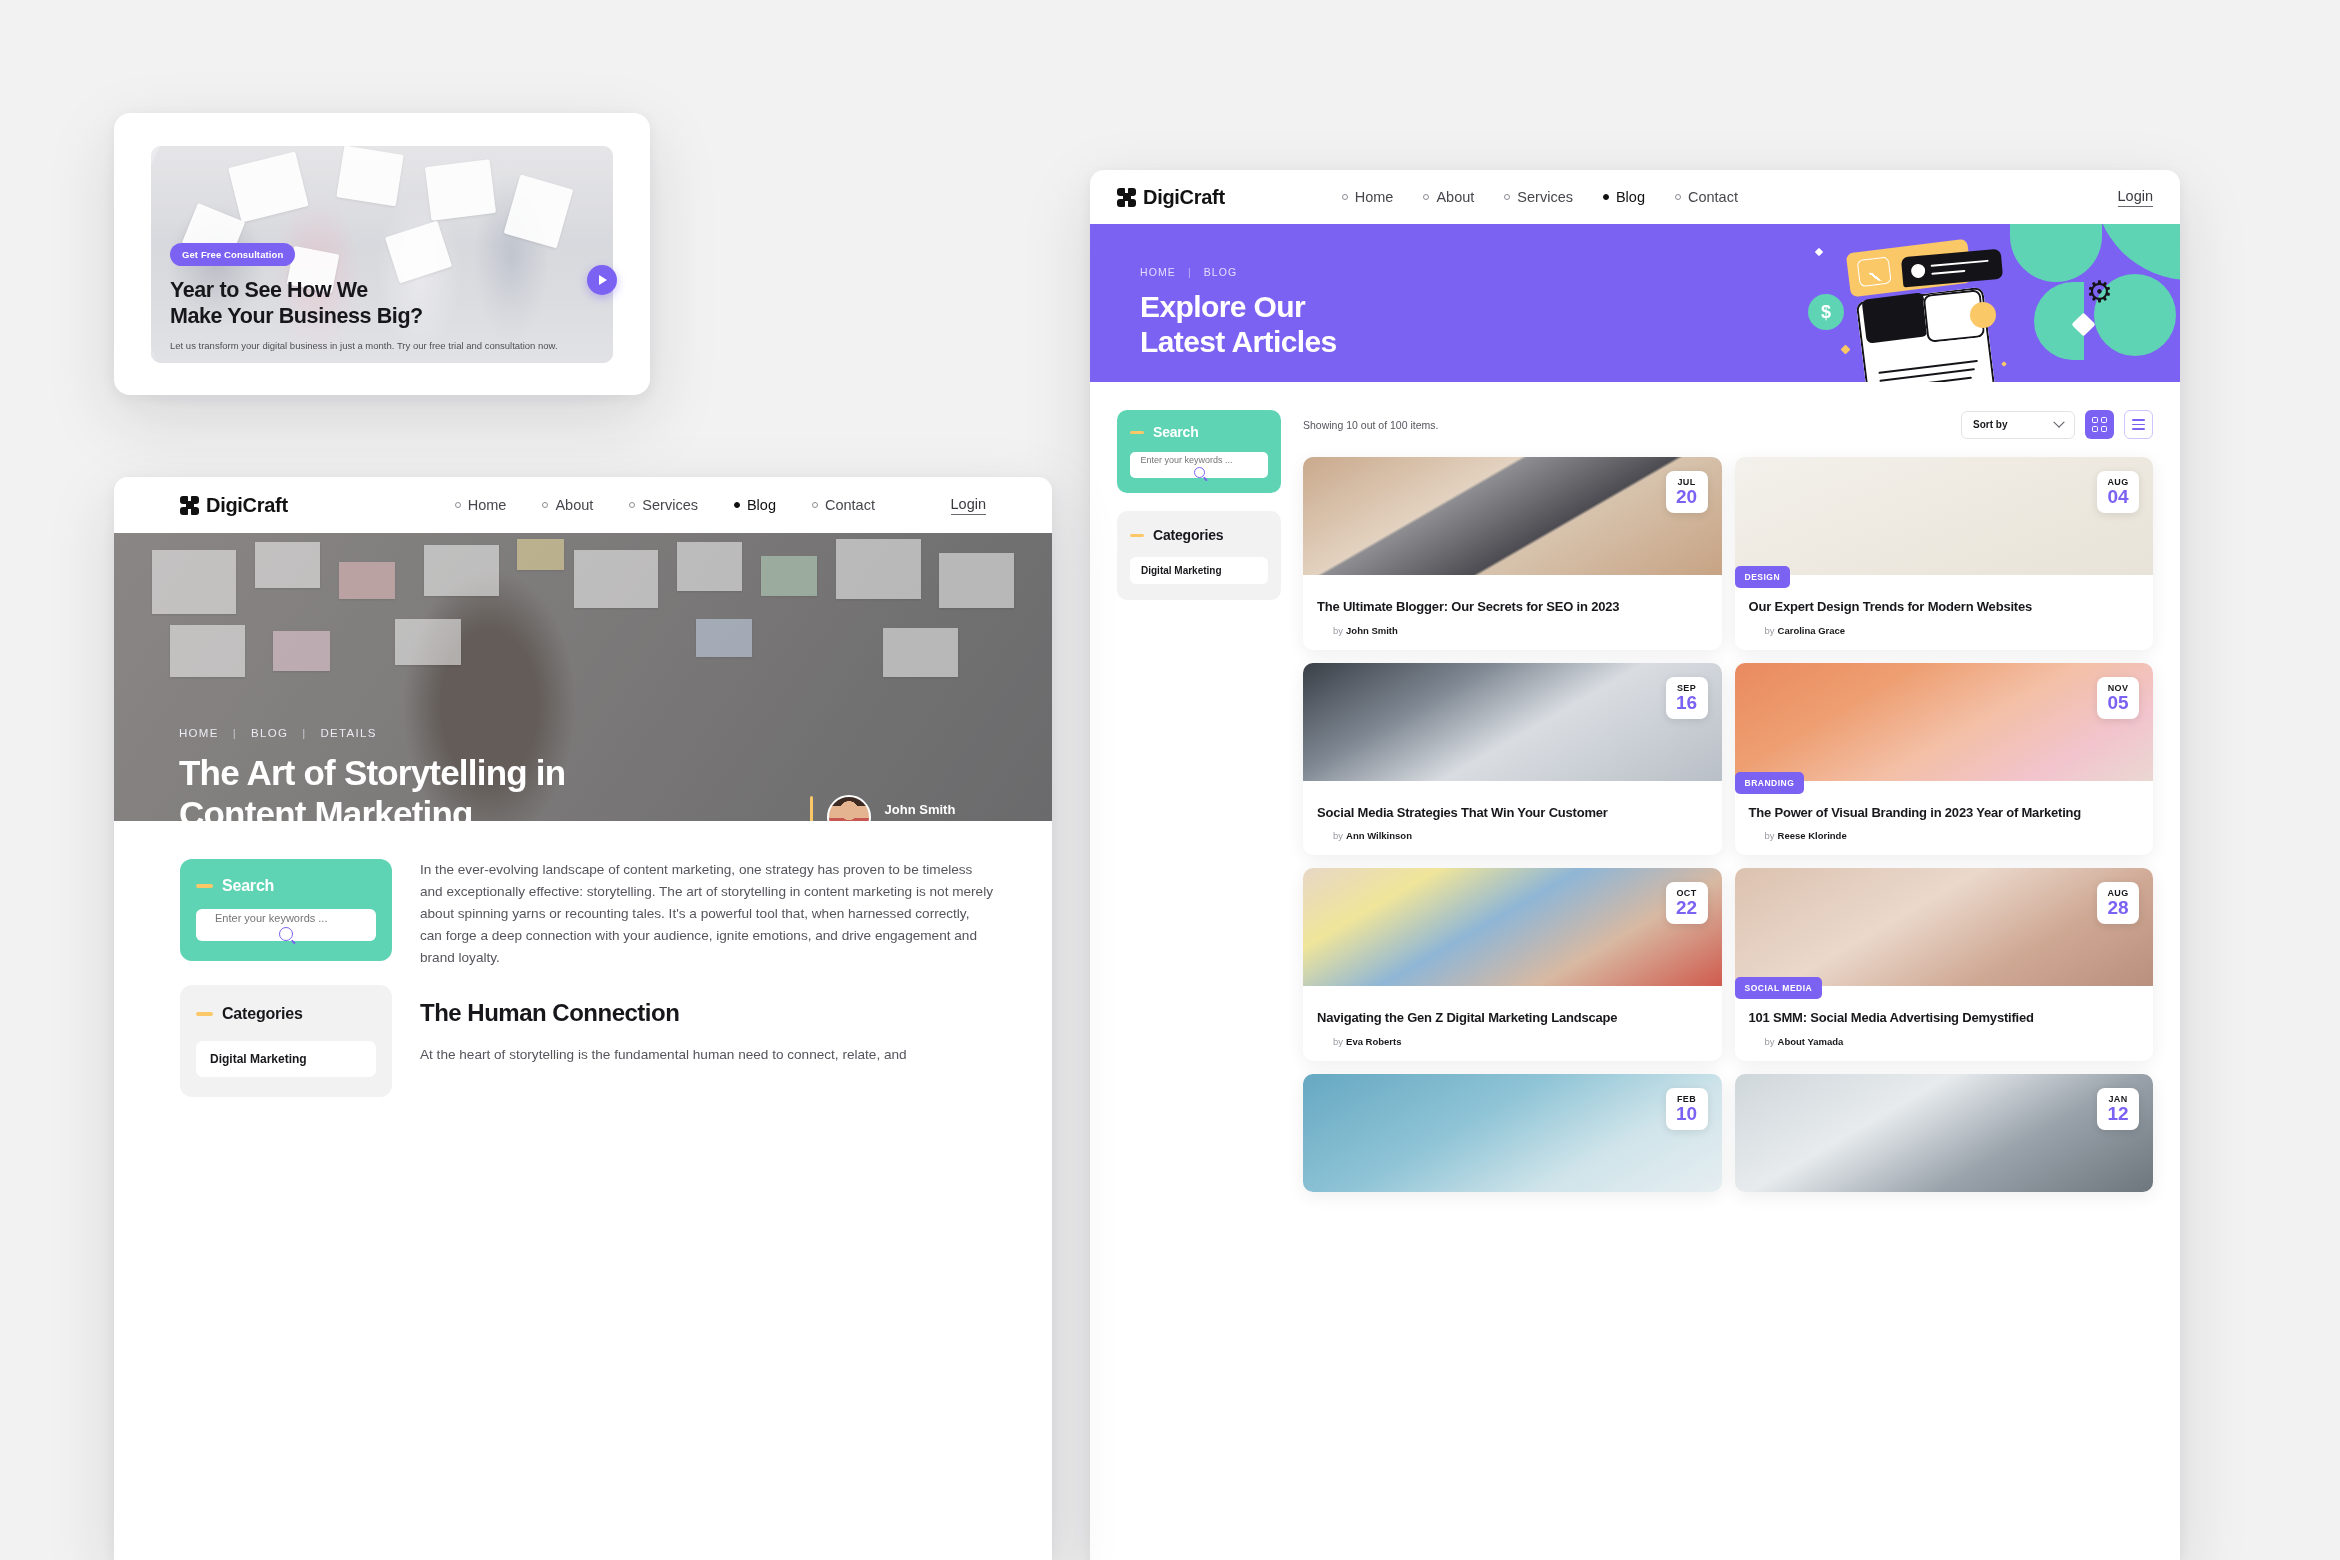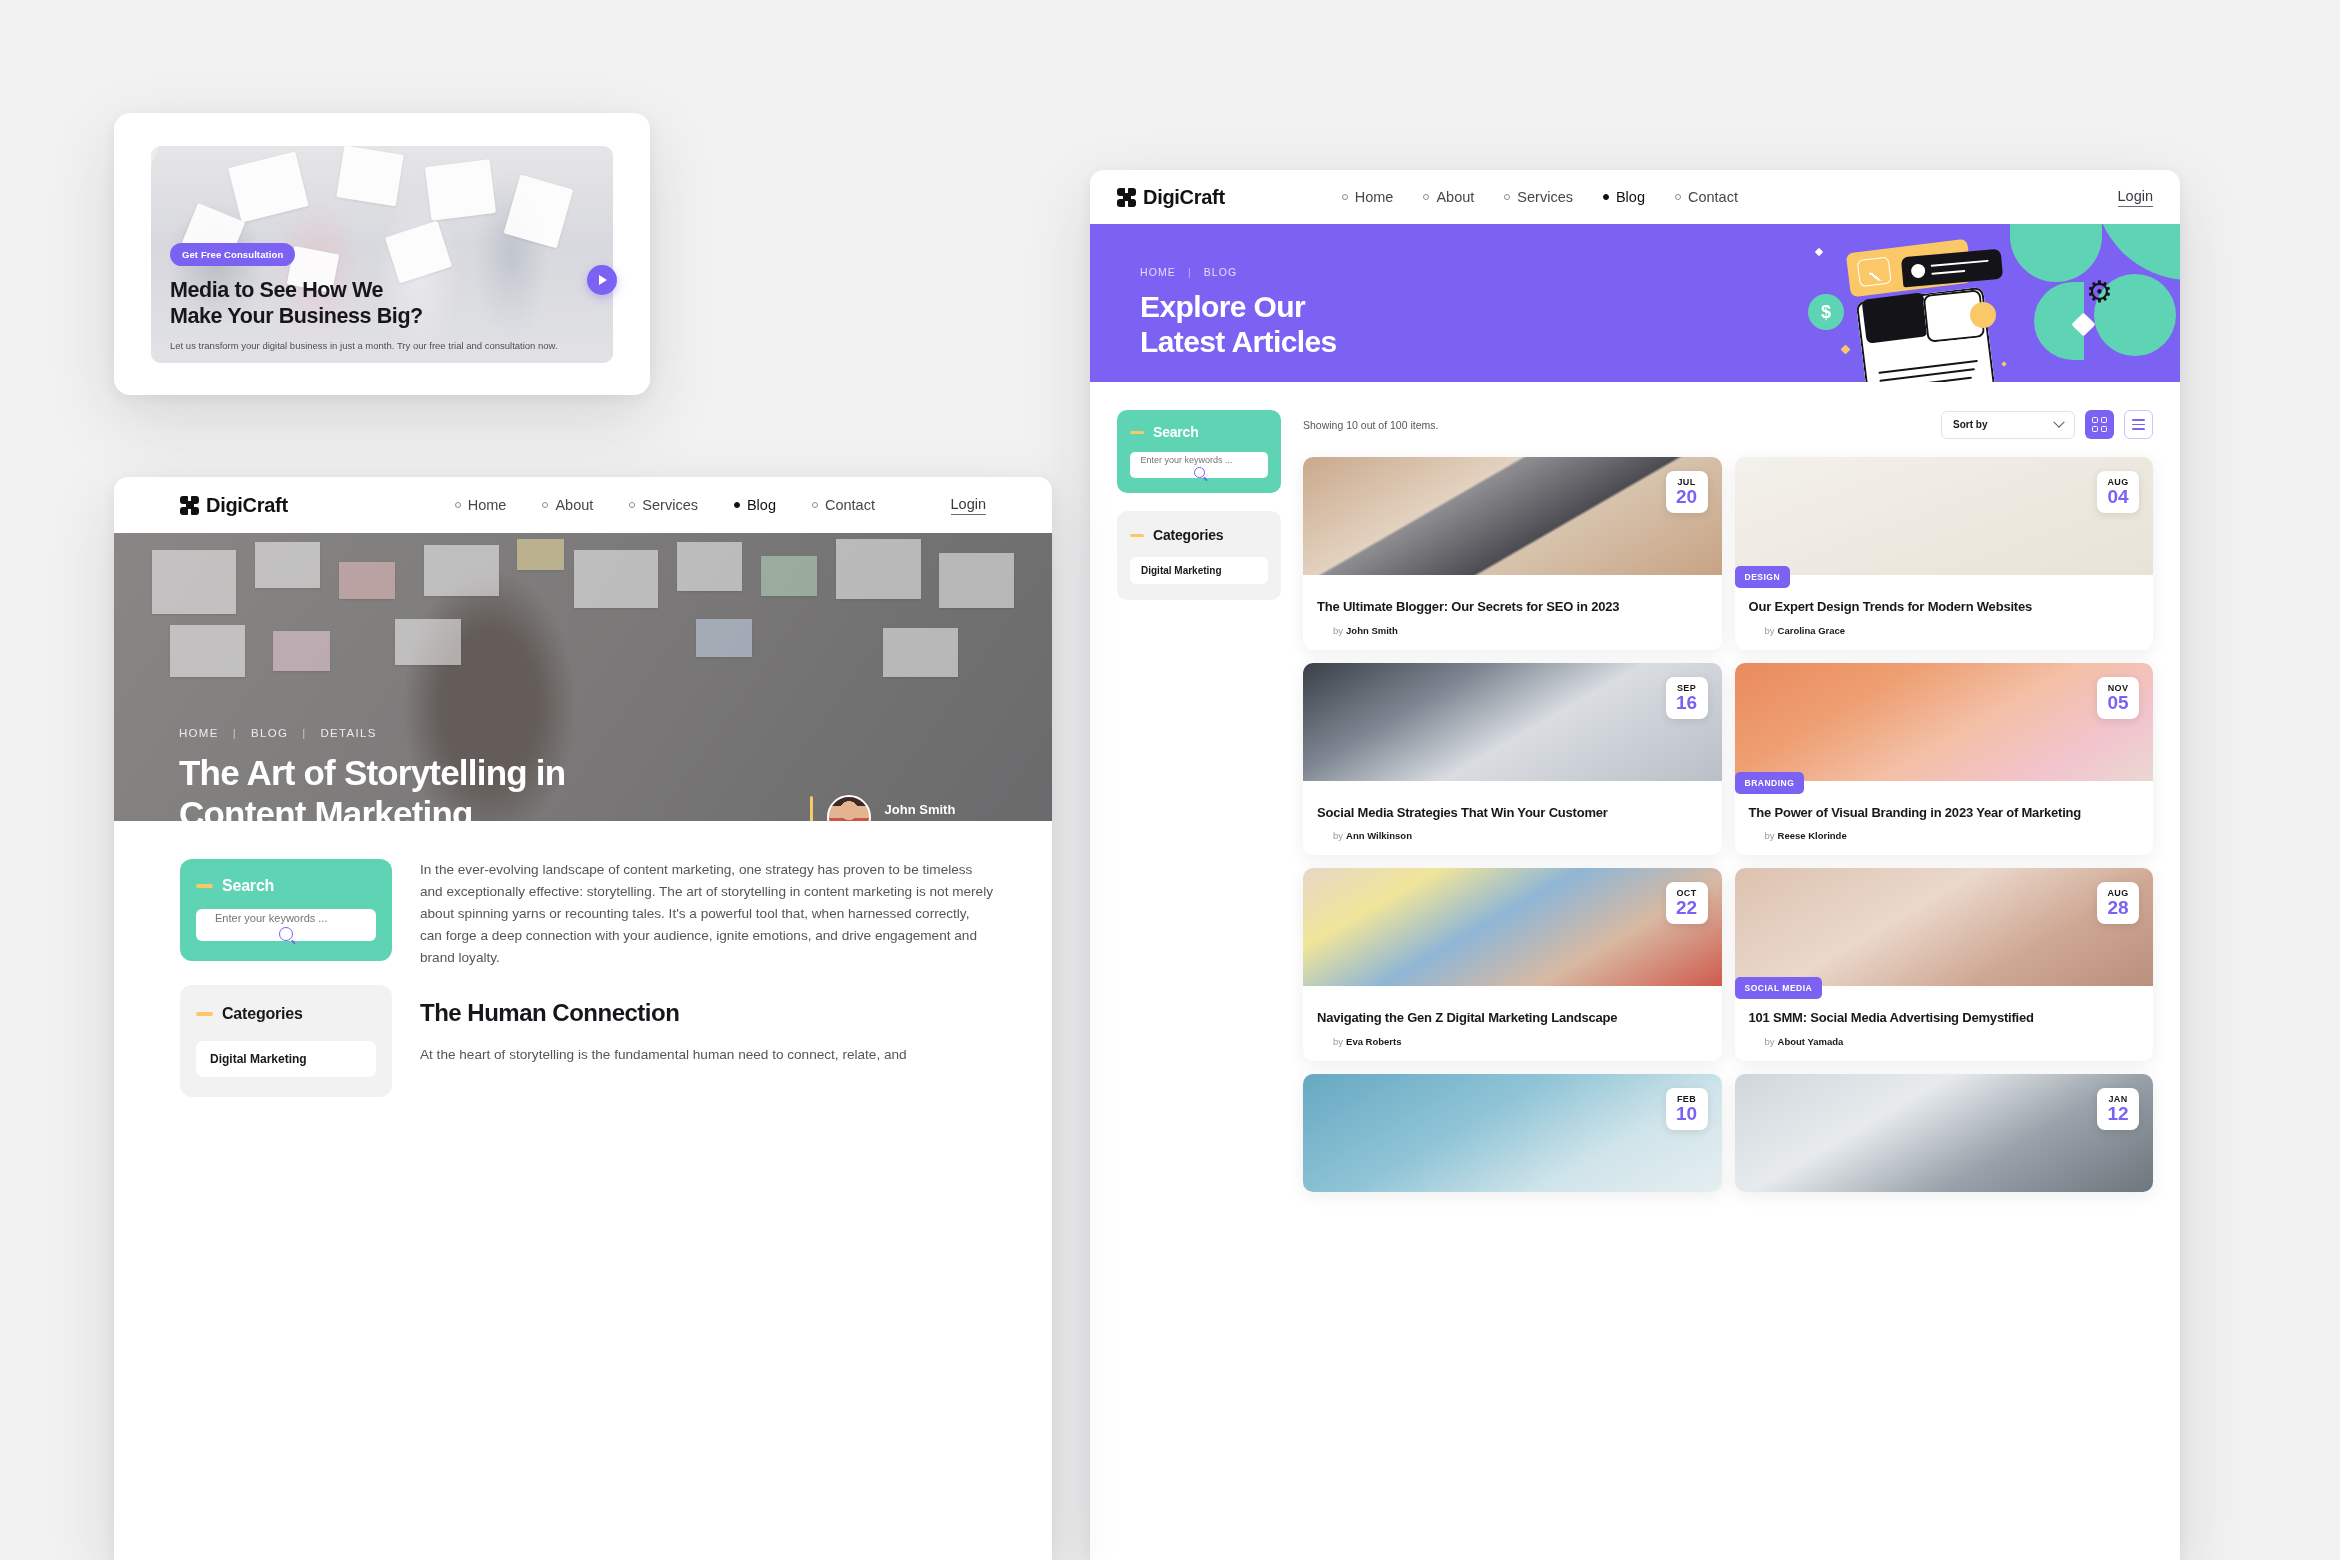--- a/index.html
+++ b/index.html
@@ -216,7 +216,7 @@
     <div class="caption">
       <span class="pill-consult">Get Free Consultation</span>
       <h2>
-        <span>Media to See How We</span><br>
+        <span>Year to See How We</span><br>
         <span>Make Your Business Big?</span>
       </h2>
       <p class="sub">Let us transform your digital business in just a month. Try our free trial and consultation now.</p>

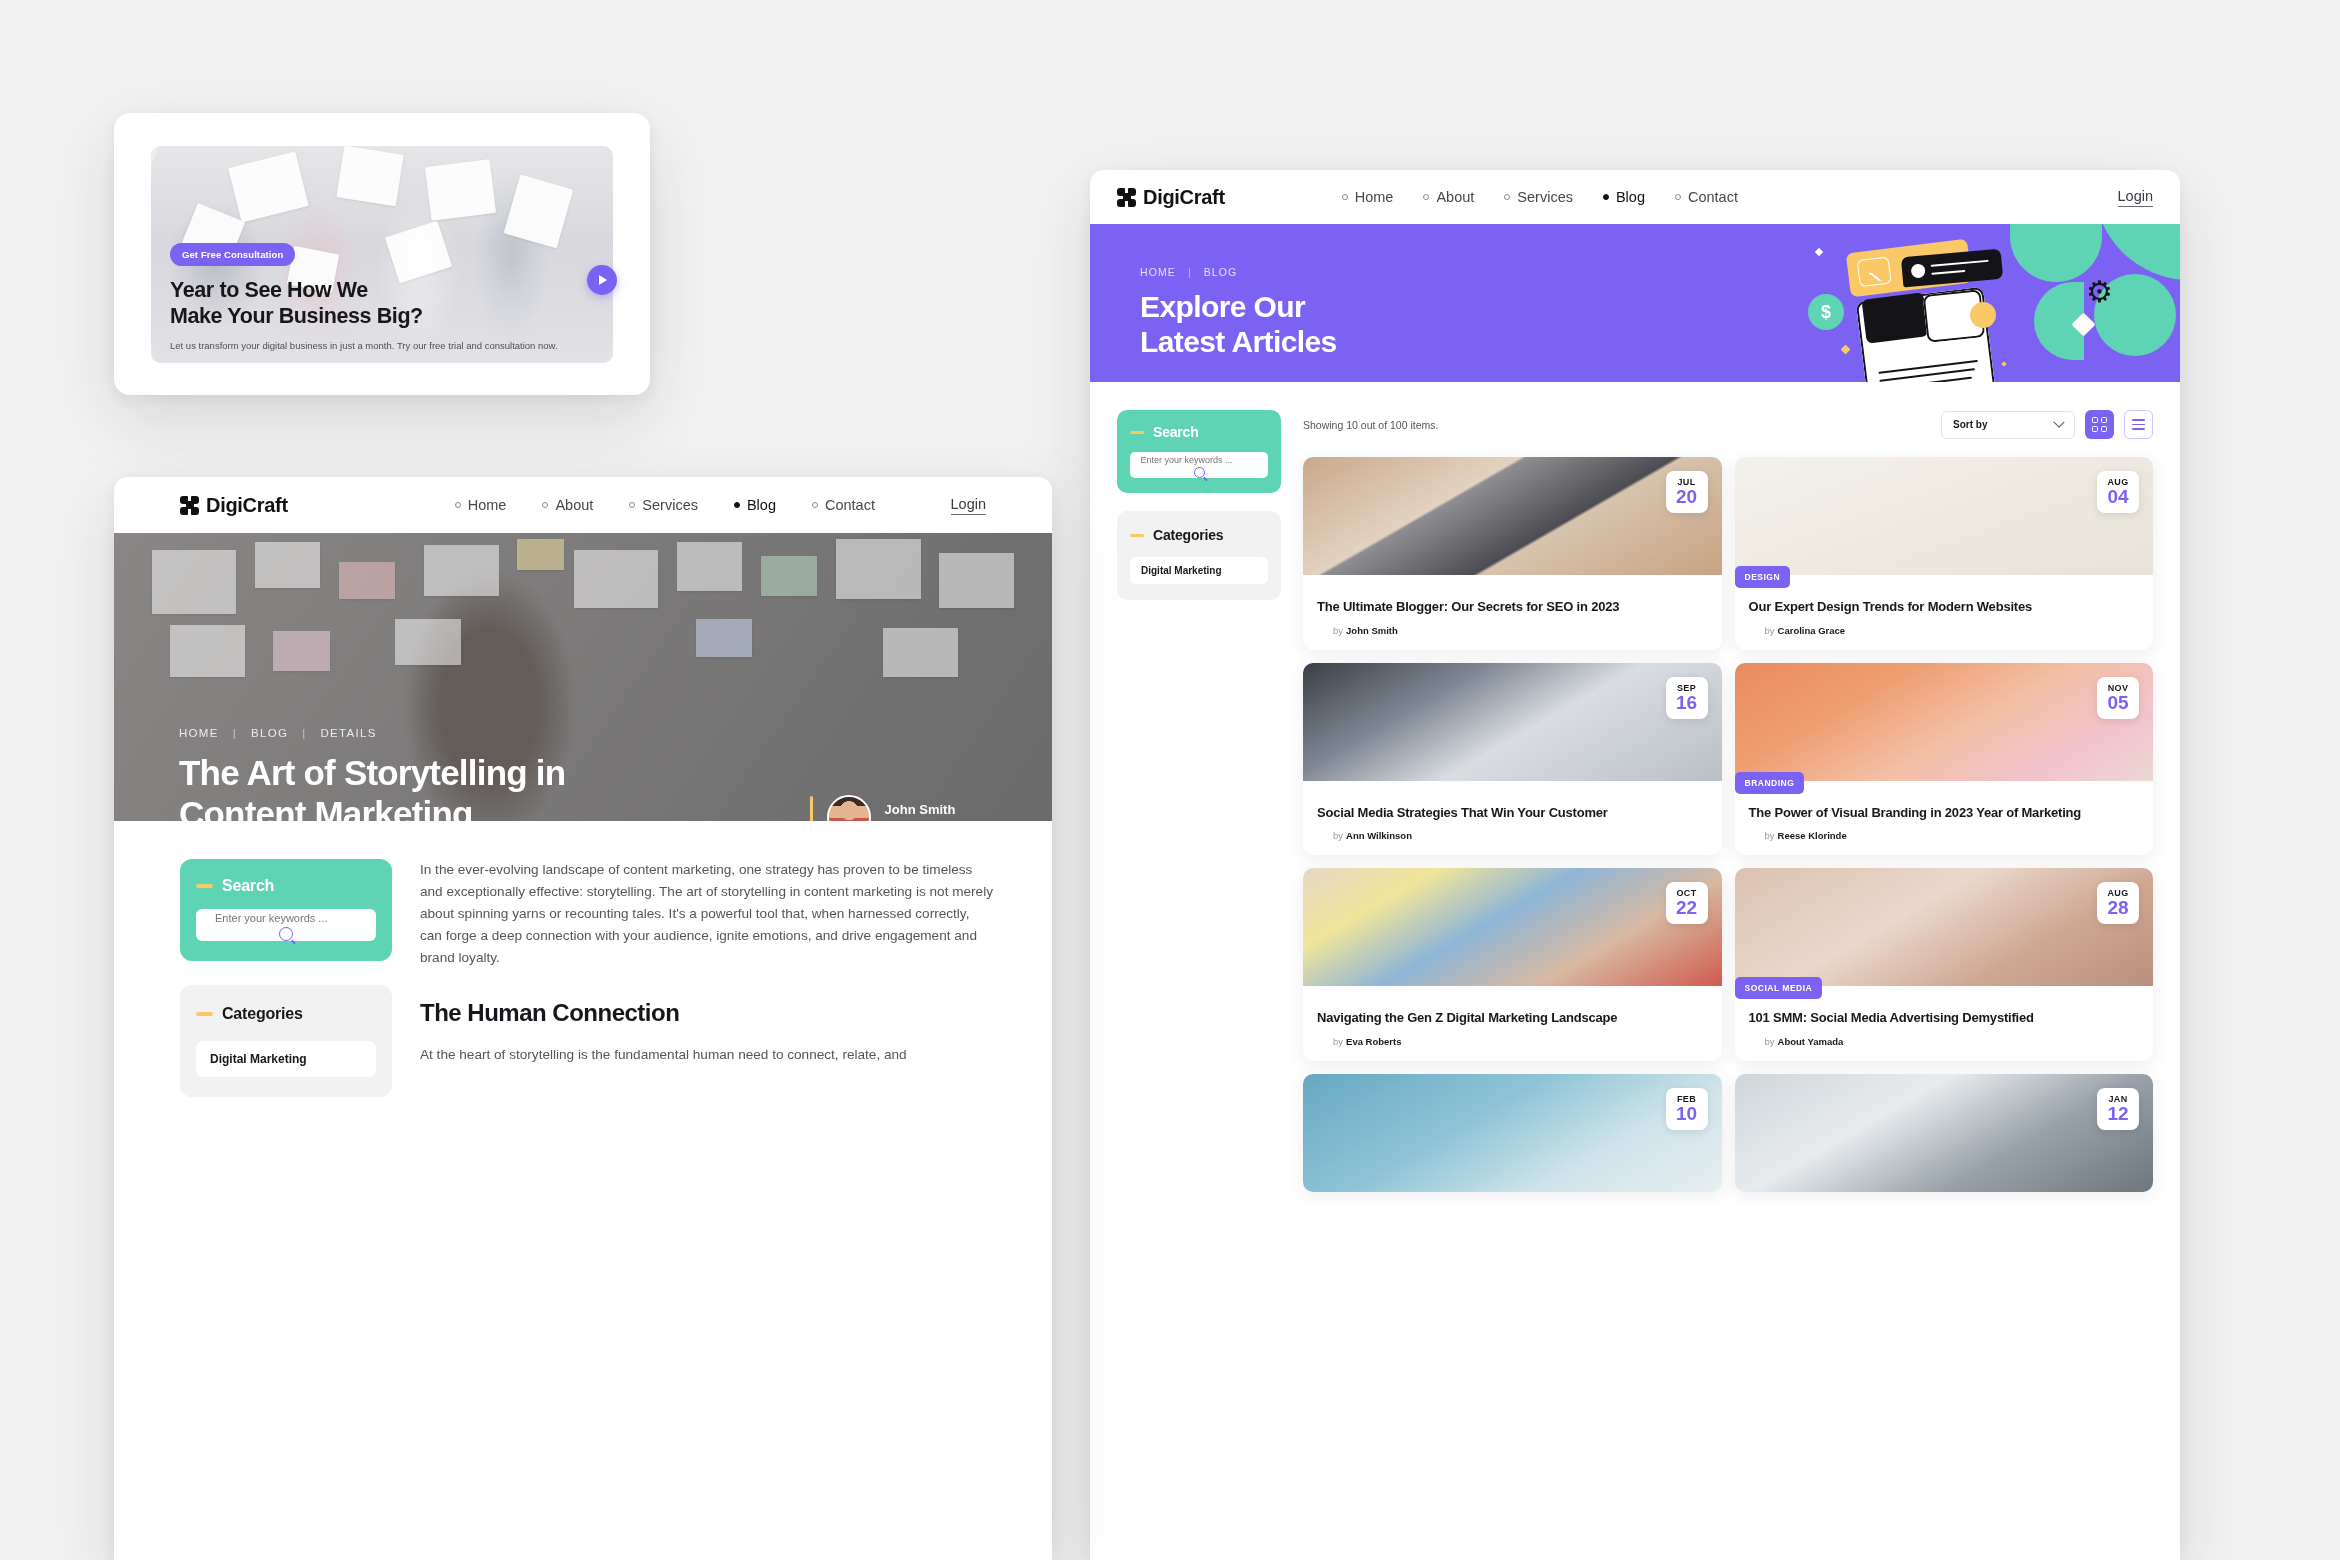--- a/index.html
+++ b/index.html
@@ -125,7 +125,7 @@
   .main-head { display:flex; align-items:center; }
   .showing { font-size: 10.5px; color:#55555d; }
   .controls { margin-left:auto; display:flex; align-items:center; gap: 10px; }
-  .sortby { width: 134px; height: 28px; border:1px solid #e3e3e7; border-radius: 6px; display:flex; align-items:center; padding: 0 11px; font-size: 10px; font-weight:700; color:#17171b; }
+  .sortby { width: 114px; height: 28px; border:1px solid #e3e3e7; border-radius: 6px; display:flex; align-items:center; padding: 0 11px; font-size: 10px; font-weight:700; color:#17171b; }
   .chev { margin-left:auto; width: 8px; height: 8px; border-right: 1.6px solid #5d5d66; border-bottom:1.6px solid #5d5d66; transform: rotate(45deg) translate(-2px,-2px); }
   .vbtn { width: 29px; height: 29px; border-radius: 6px; display:flex;align-items:center;justify-content:center; }
   .vbtn.grid { background:#7c62f2; }

